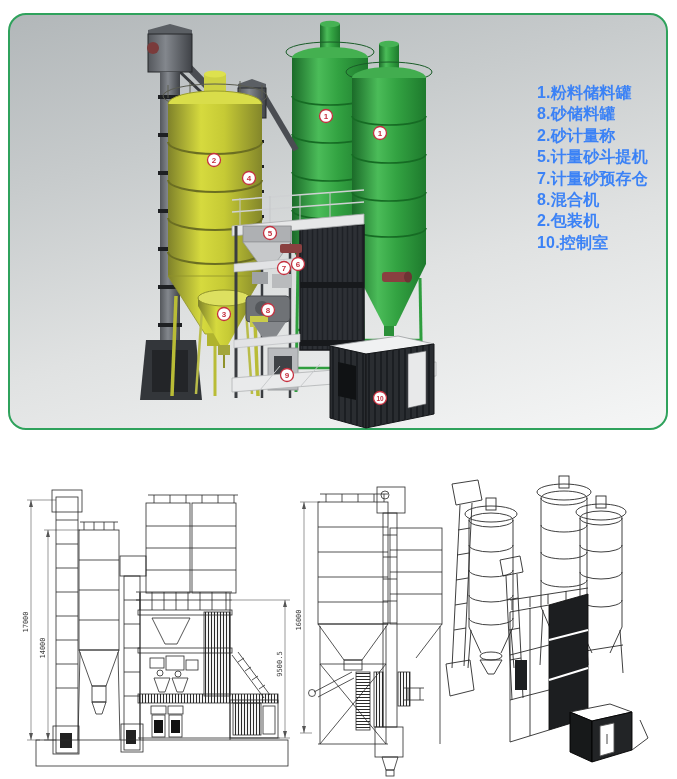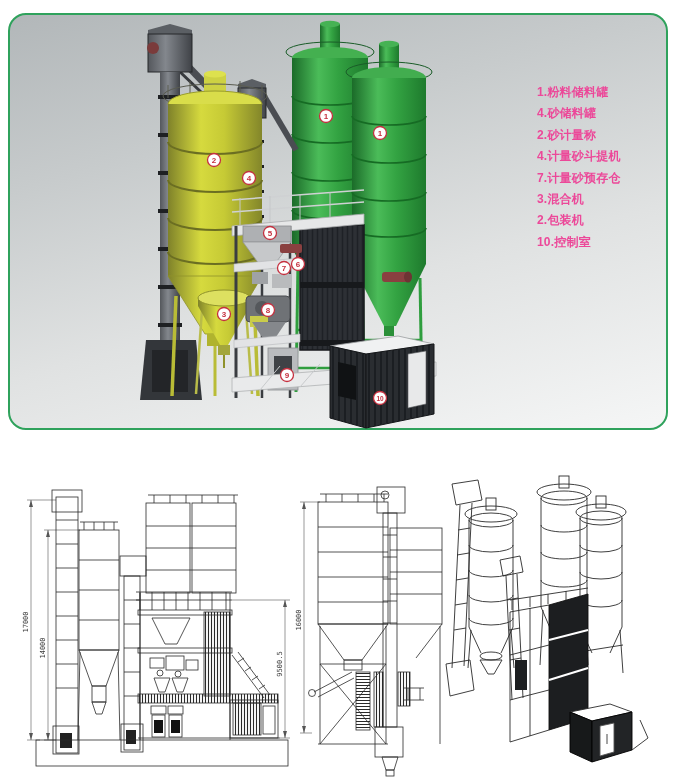--- a/index.html
+++ b/index.html
@@ -9,8 +9,8 @@
         border:2px solid #2fa25c;border-radius:18px;
         background:linear-gradient(165deg,#b2b7b9 0%,#c7cbcc 30%,#e0e2e2 62%,#f5f6f6 100%);}
   .render-box svg{position:absolute;left:-2px;top:-2px;width:660px;height:417px;}
-  .legend{position:absolute;left:537px;top:82px;width:132px;color:#ec4899;
-        font-size:12px;font-weight:bold;line-height:21.4px;letter-spacing:0.2px;}
+  .legend{position:absolute;left:537px;top:82px;width:132px;color:#3b82f6;
+        font-size:16px;font-weight:bold;line-height:21.4px;letter-spacing:0.2px;}
   .legend div{white-space:nowrap;}
   .cad{position:absolute;left:0;top:440px;width:677px;height:339px;}
   text.dim{font-size:7px;fill:#3a3a3a;font-family:"DejaVu Sans Mono","Liberation Mono",monospace;}

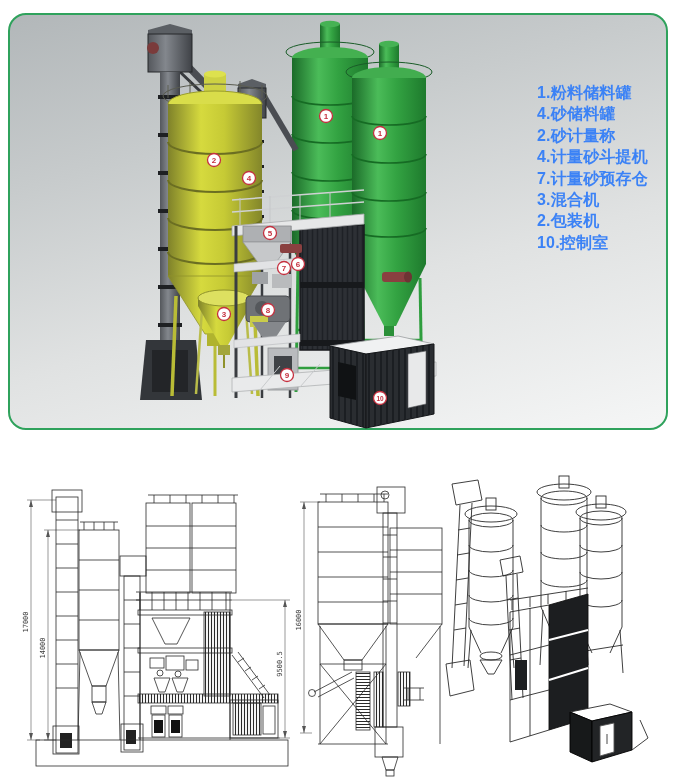--- a/index.html
+++ b/index.html
@@ -248,7 +248,7 @@
 
   <div class="legend">
     <div>1.粉料储料罐</div>
-    <div>4.砂储料罐</div>
+    <div>8.砂储料罐</div>
     <div>2.砂计量称</div>
     <div>4.计量砂斗提机</div>
     <div>7.计量砂预存仓</div>

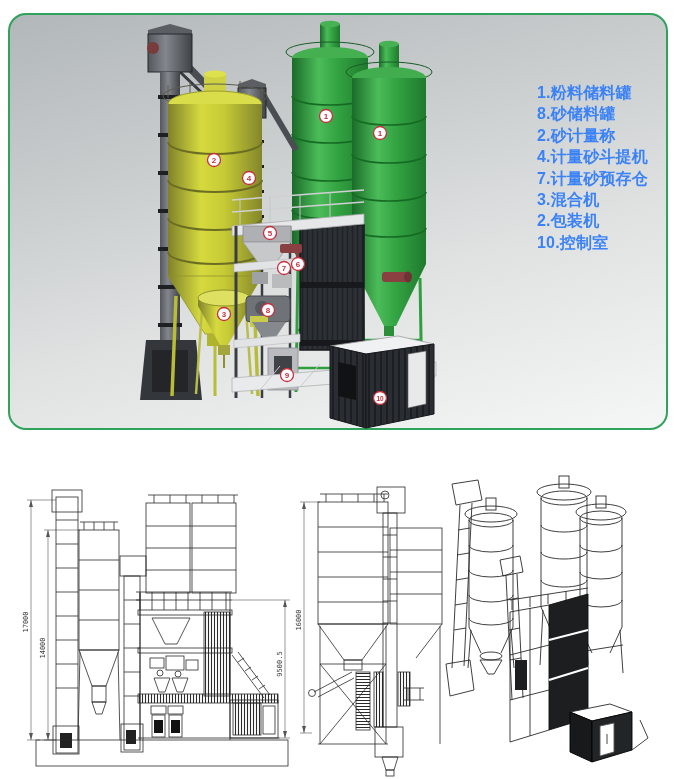--- a/index.html
+++ b/index.html
@@ -250,7 +250,7 @@
     <div>1.粉料储料罐</div>
     <div>8.砂储料罐</div>
     <div>2.砂计量称</div>
-    <div>4.计量砂斗提机</div>
+    <div>5.计量砂斗提机</div>
     <div>7.计量砂预存仓</div>
     <div>3.混合机</div>
     <div>2.包装机</div>

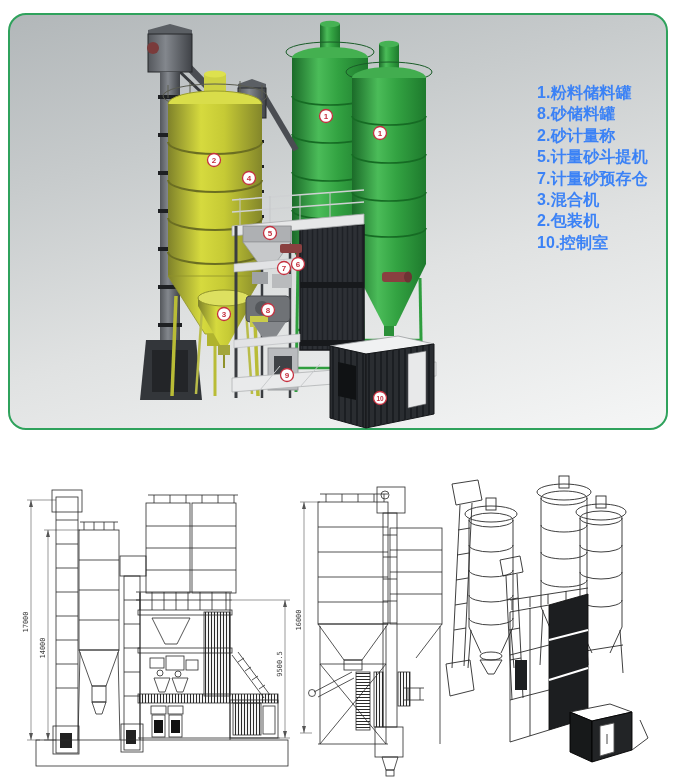--- a/index.html
+++ b/index.html
@@ -252,7 +252,7 @@
     <div>2.砂计量称</div>
     <div>5.计量砂斗提机</div>
     <div>7.计量砂预存仓</div>
-    <div>3.混合机</div>
+    <div>8.混合机</div>
     <div>2.包装机</div>
     <div>10.控制室</div>
   </div>

